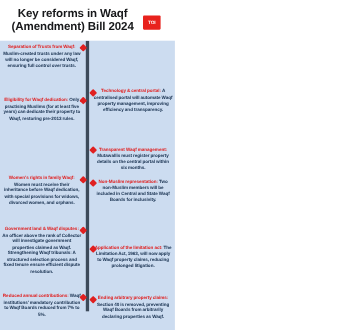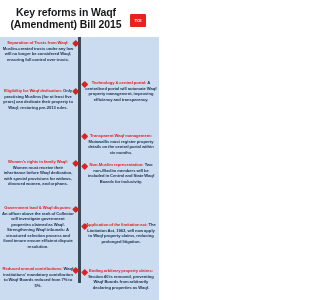--- a/index.html
+++ b/index.html
@@ -123,7 +123,7 @@
 <div id="infographic">
 
   <div class="header">
-    <div class="header-title">Key reforms in Waqf (Amendment) Bill 2015</div>
+    <div class="header-title">Key reforms in Waqf (Amendment) Bill 2024</div>
     <div class="toi-logo">
       <span class="toi-logo-text">TOI</span>
     </div>

